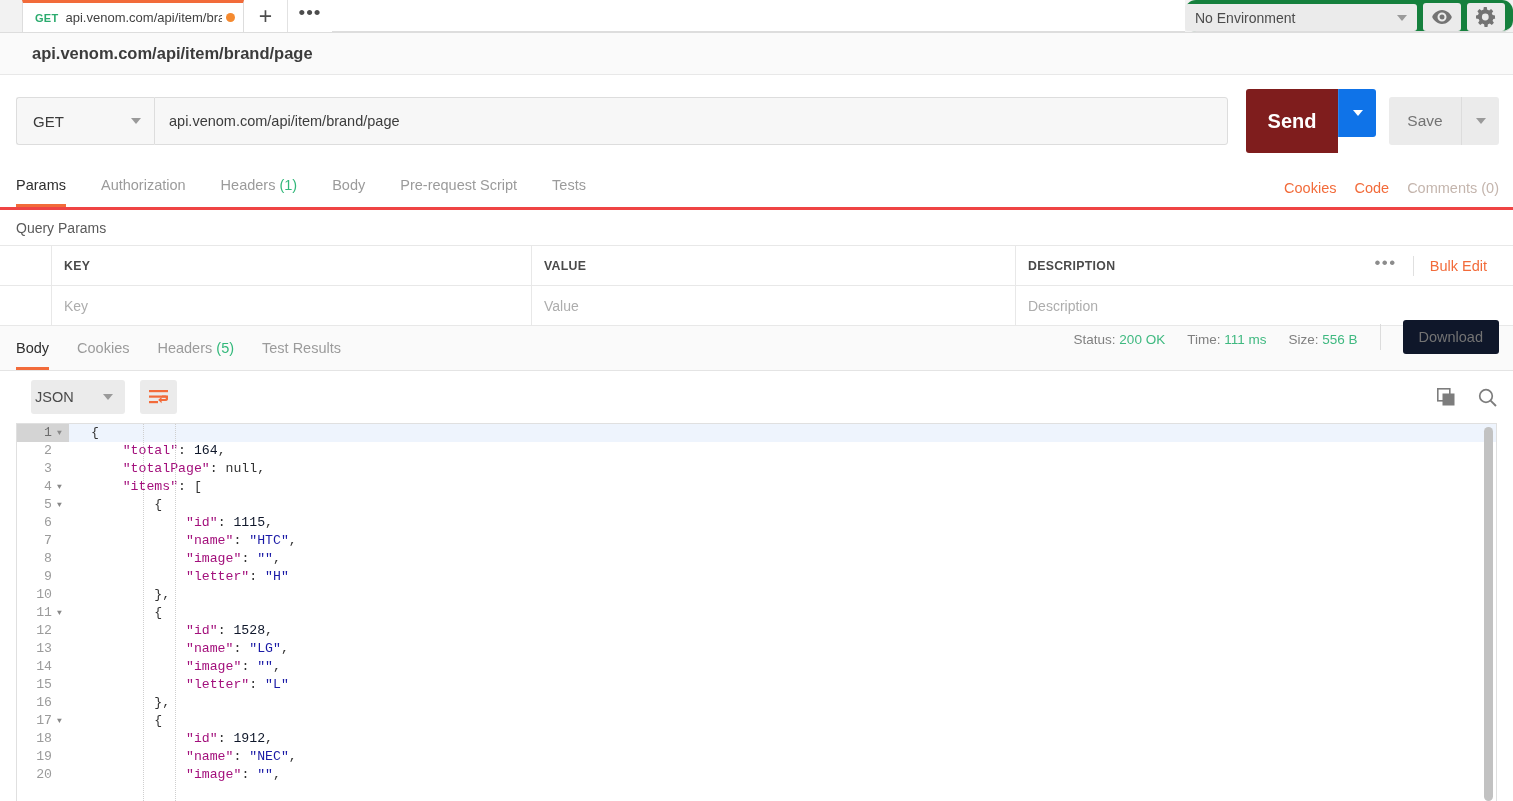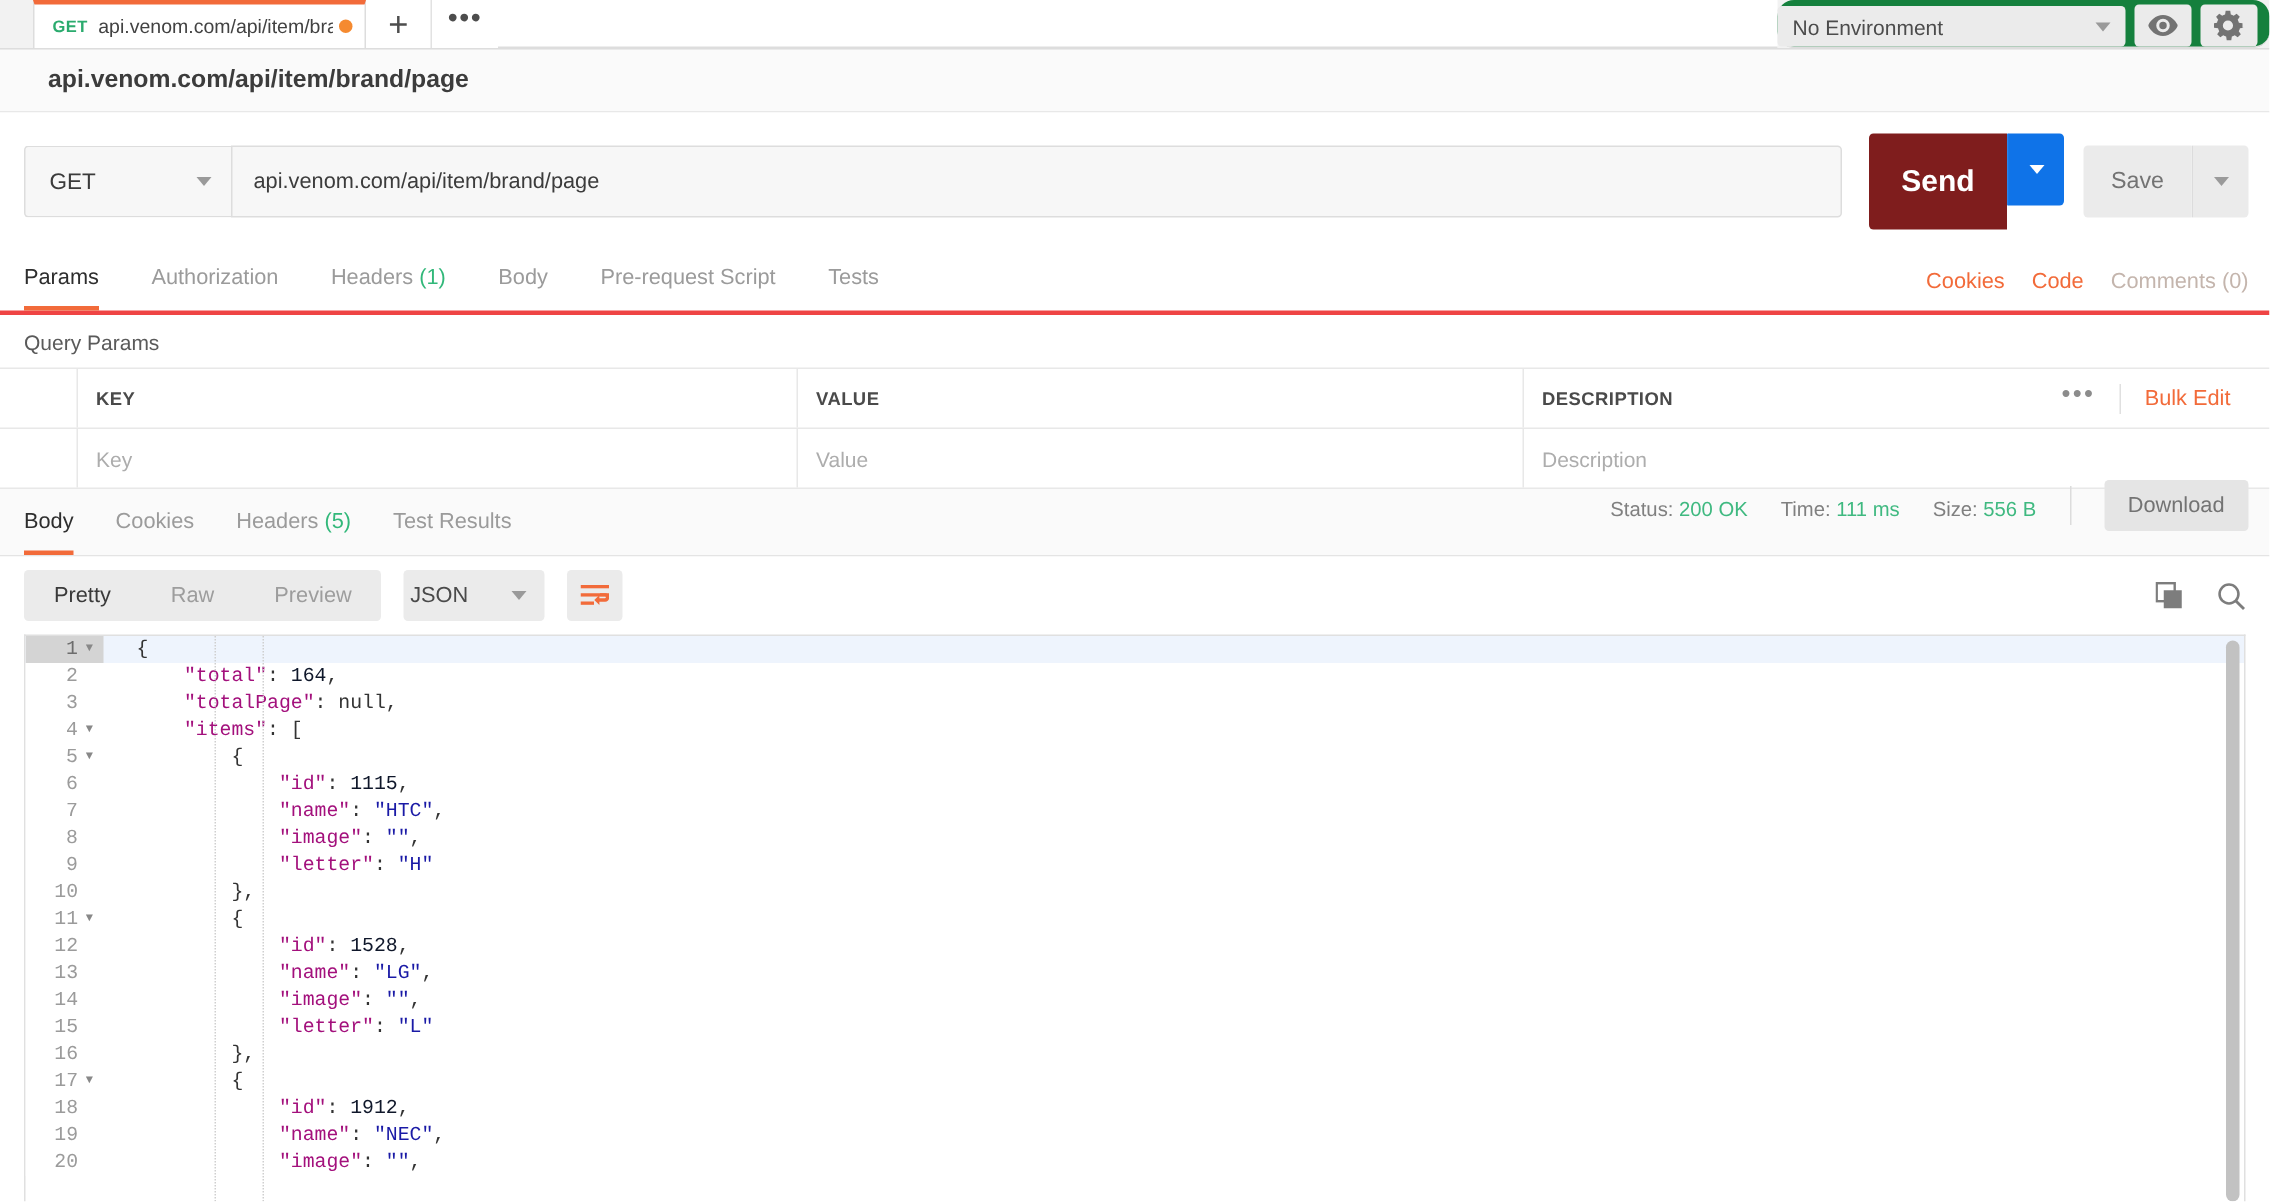--- a/index.html
+++ b/index.html
@@ -139,7 +139,7 @@
   .meta { font-size: 13.5px; color: #808080; white-space: nowrap; }
   .meta b { color: #3fb980; font-weight: normal; }
   .dl-btn {
-    background: #e5e5e5; color: #737373; font-size: 14.5px; height: 34px; padding: 0 16px;
+    background: #0f172a; color: #737373; font-size: 14.5px; height: 34px; padding: 0 16px;
     display: flex; align-items: center; border-radius: 3px; cursor: pointer; margin-bottom: 4px;
   }
   .meta-sep { width: 1px; height: 26px; background: #dcdcdc; margin-bottom: 4px;}

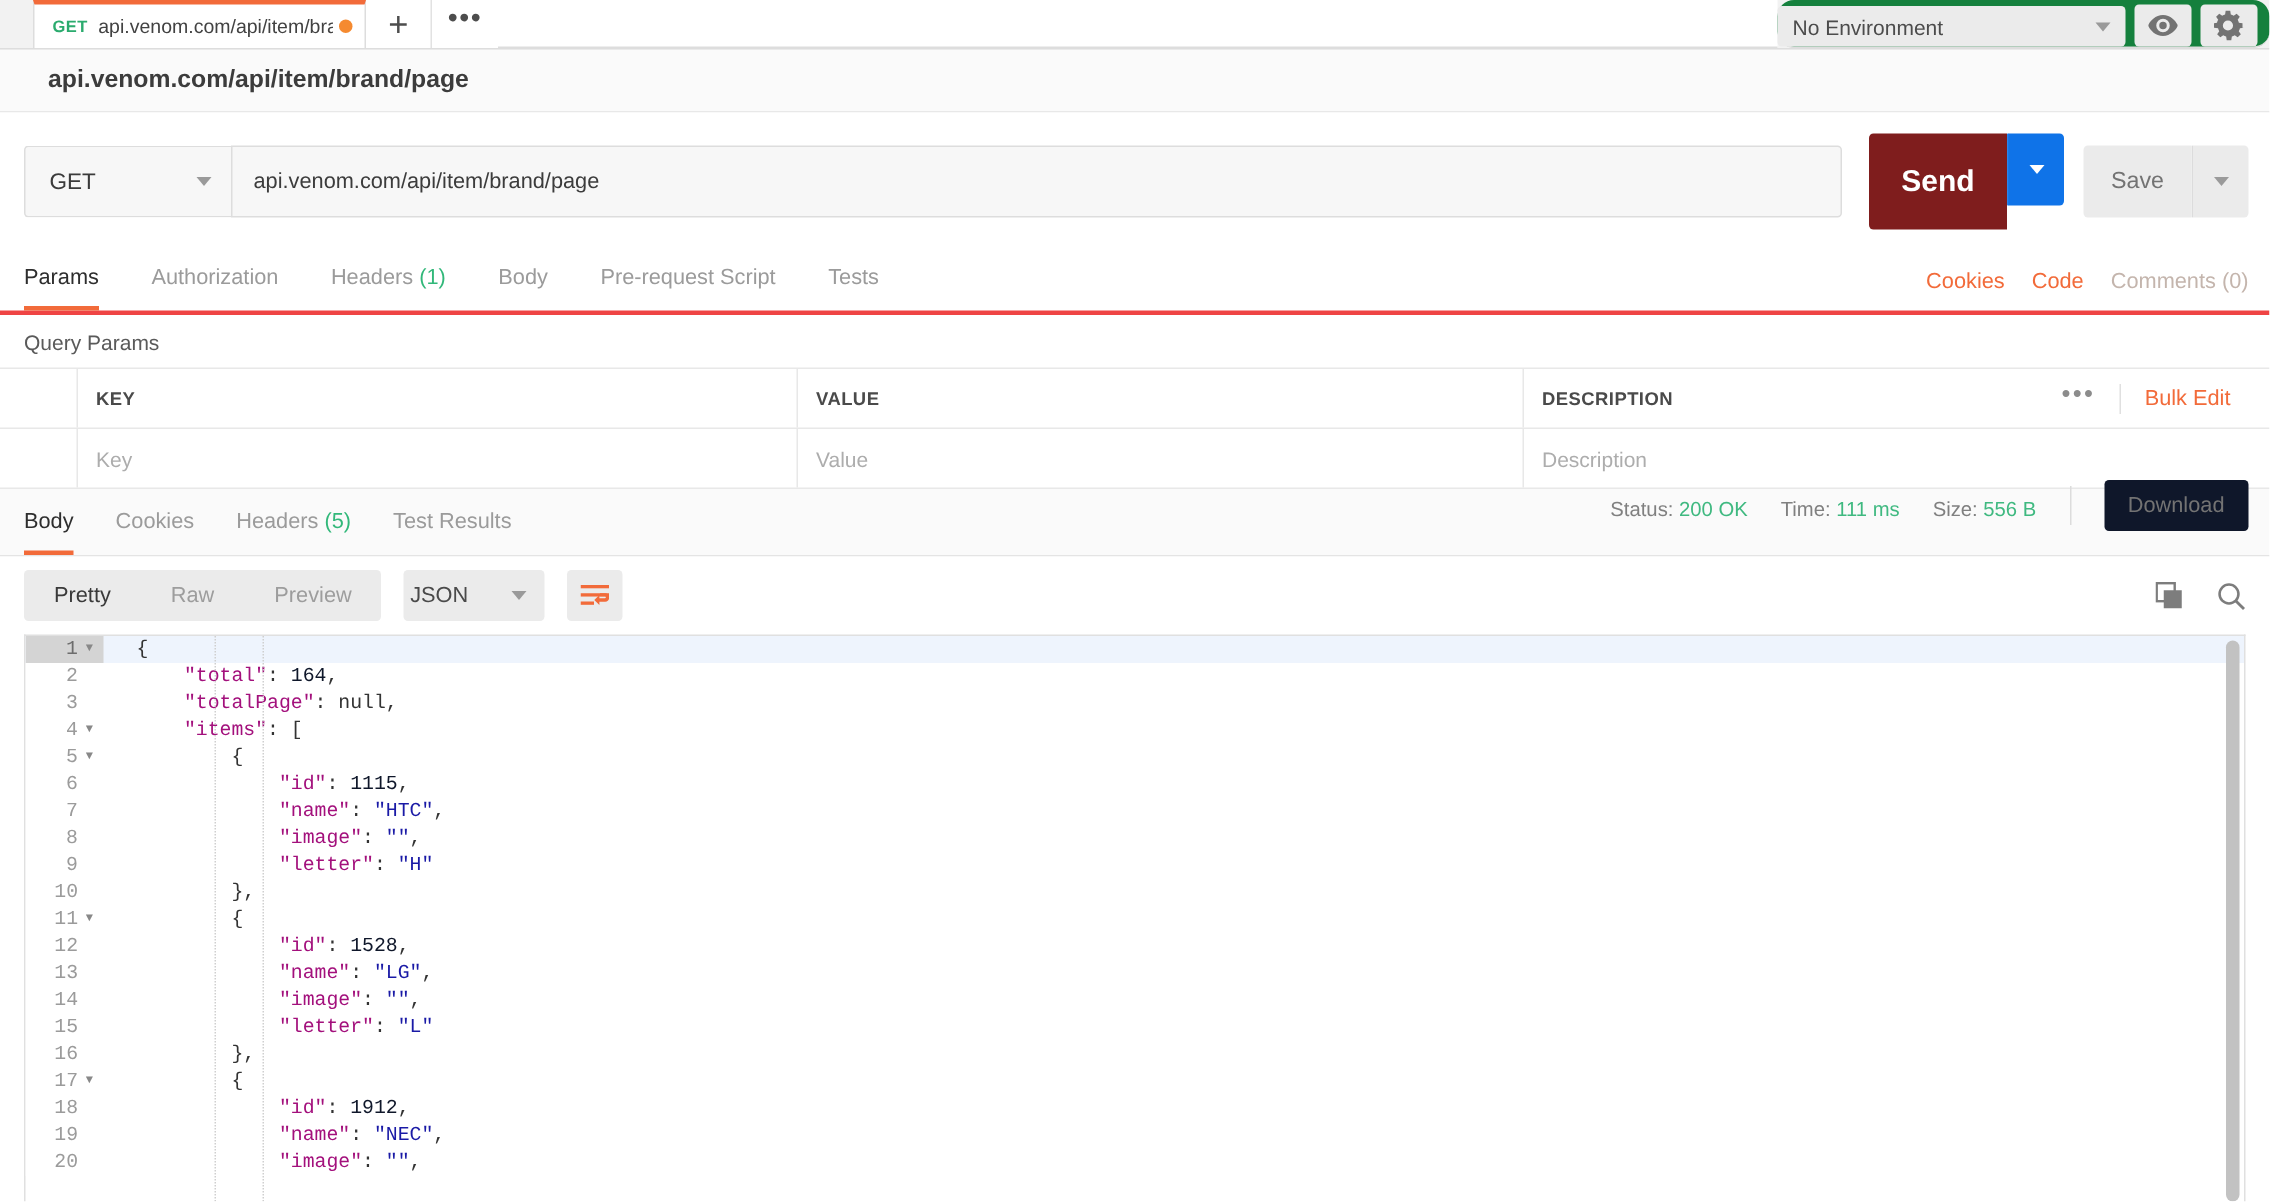--- a/index.html
+++ b/index.html
@@ -336,11 +336,6 @@
   </div>
 
   <div class="vtoolbar">
-    <div class="seg">
-      <div class="active">Pretty</div>
-      <div>Raw</div>
-      <div>Preview</div>
-    </div>
     <div class="json-sel">
       <span>JSON</span>
       <span class="caret"></span>

